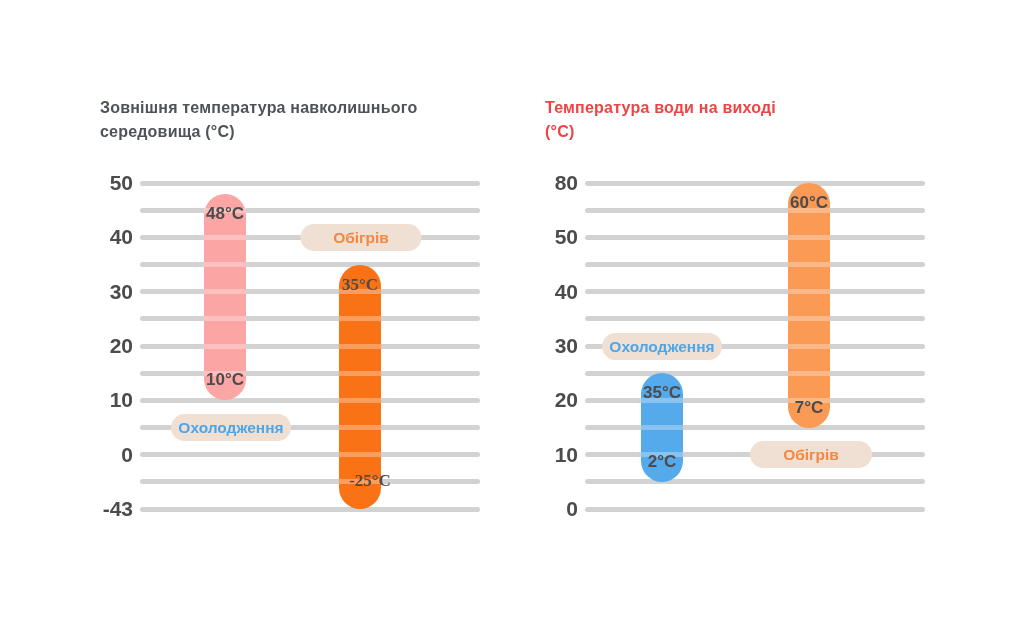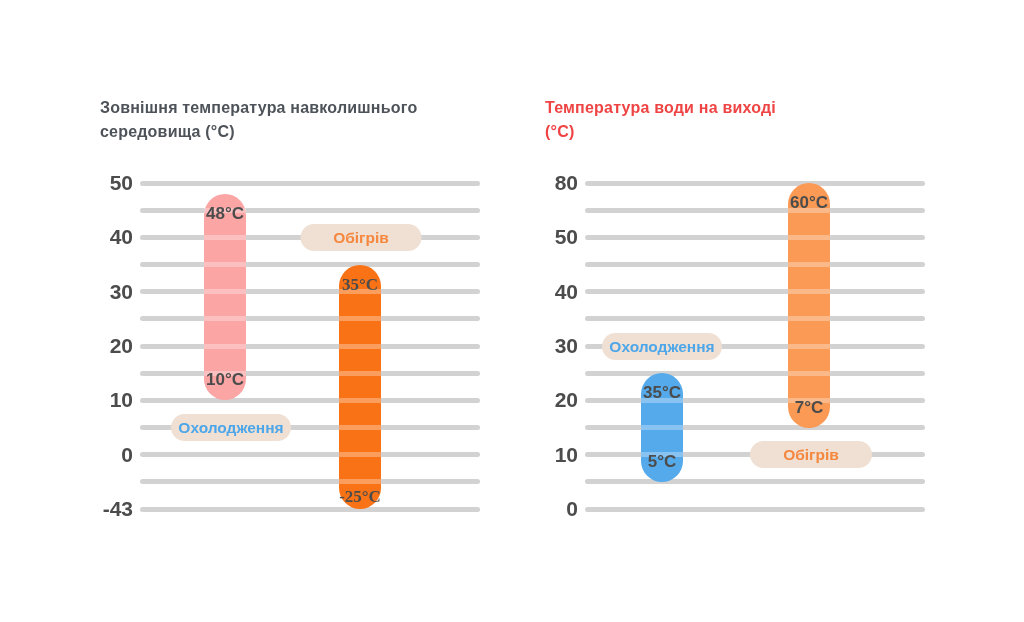--- a/index.html
+++ b/index.html
@@ -150,7 +150,7 @@
           <div class="stripe" style="top: 51.84px;"></div>
           <div class="stripe" style="top: 79.01px;"></div>
           <div class="bar-label" style="top: 8px; color: rgb(76, 76, 76);">35°C</div>
-          <div class="bar-label" style="bottom: 8px; color: rgb(76, 76, 76);">5°C</div>
+          <div class="bar-label" style="bottom: 8px; color: rgb(76, 76, 76);">2°C</div>
         </div>
         <div class="pill" style="left: 662px; top: 332.52px; width: 120px; background: rgb(239, 224, 211); color: rgb(77, 166, 233);">Охолодження</div>
         <div class="bar" style="left: 788px; top: 183px; width: 42px; height: 244.53px; background: rgb(250, 154, 85);">

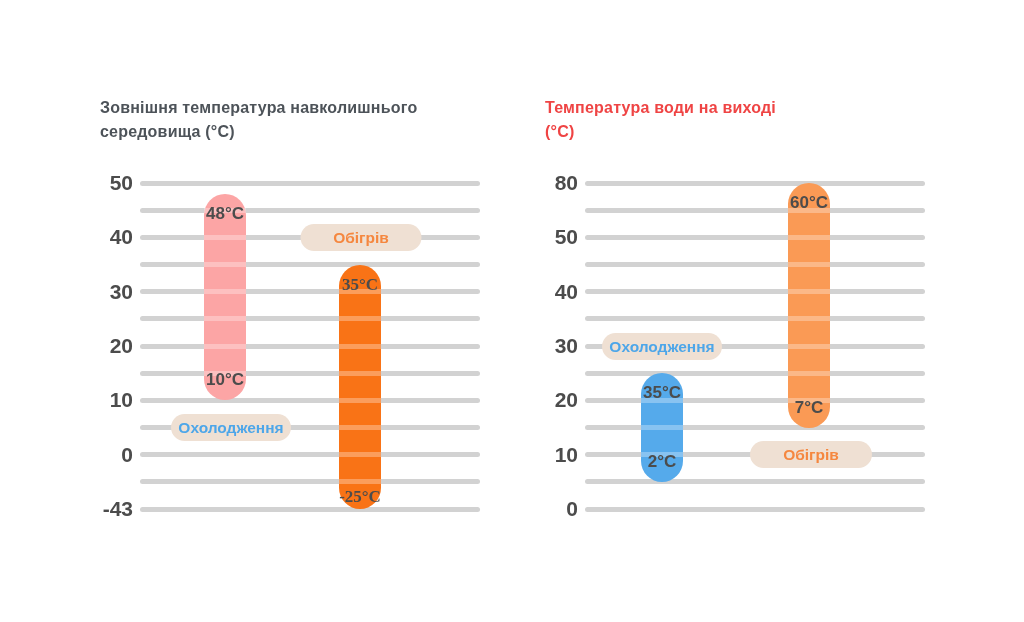--- a/index.html
+++ b/index.html
@@ -116,7 +116,7 @@
           <div class="stripe" style="top: 187.69px;"></div>
           <div class="stripe" style="top: 214.86px;"></div>
           <div class="bar-label" style="top: 8px; color: rgb(76, 76, 76);">35°C</div>
-          <div class="bar-label" style="bottom: 0; color: rgb(76, 76, 76);">-25°C</div>
+          <div class="bar-label" style="bottom: 16px; color: rgb(76, 76, 76); margin-left: 10px;">-25°C</div>
         </div>
         <div class="pill" style="left: 361px; top: 223.84px; width: 121px; background: rgb(239, 224, 211); color: rgb(245, 135, 63);">Обігрів</div>
       </div>

